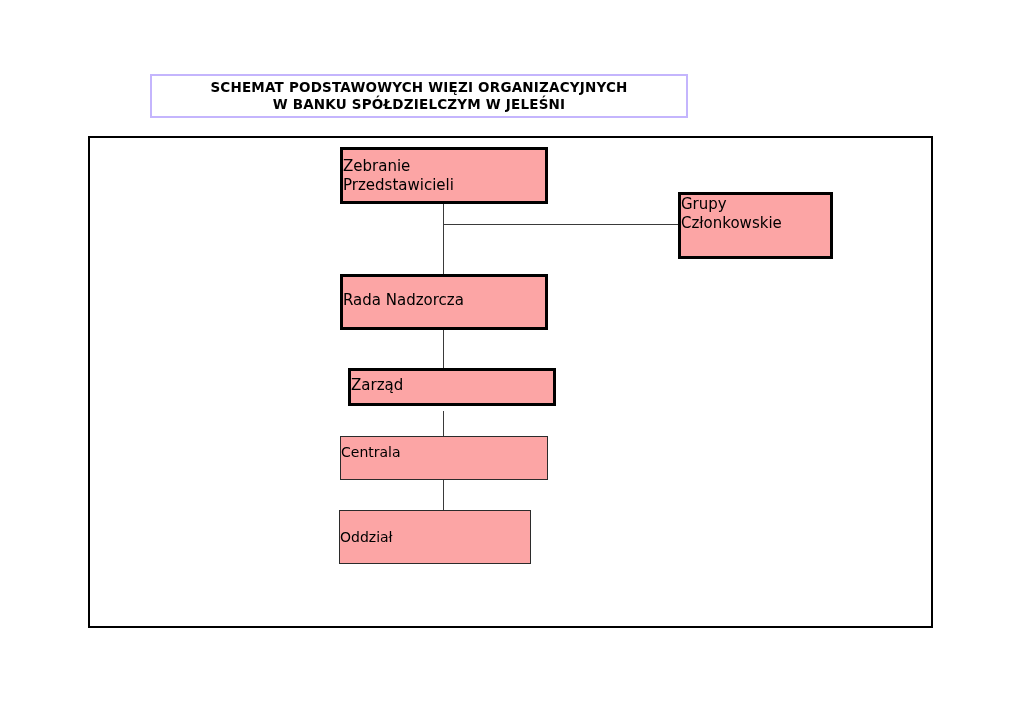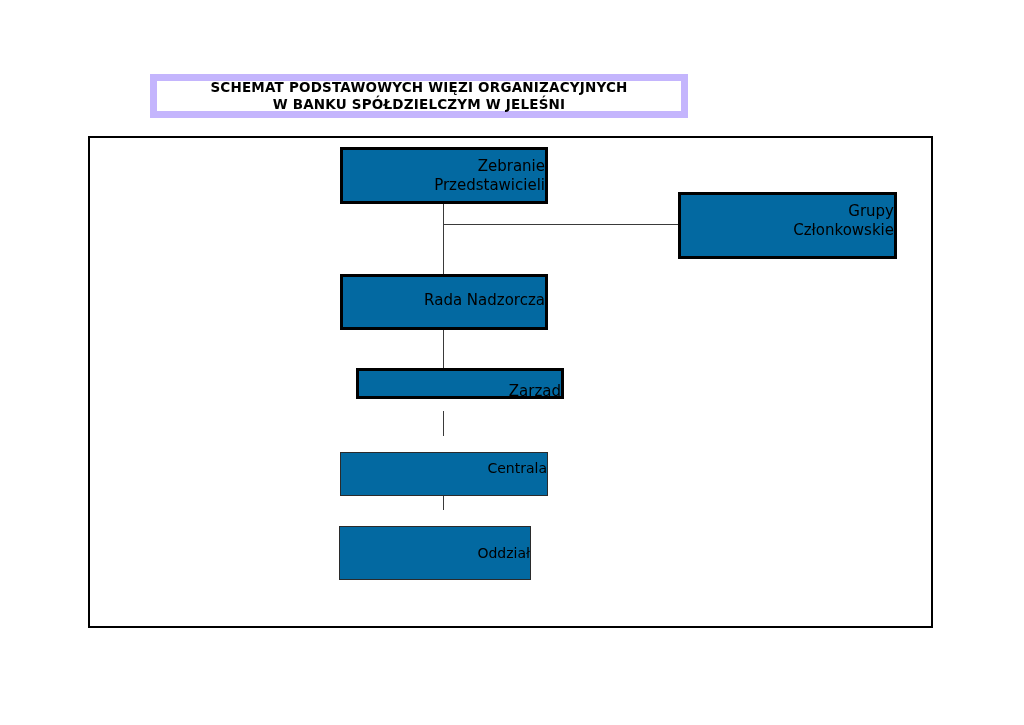--- a/index.html
+++ b/index.html
@@ -25,7 +25,7 @@
     width: 538px;
     height: 44px;
     box-sizing: border-box;
-    border: 7px solid #c4b5fd;
+    border: 2px solid #c4b5fd;
     background: #ffffff;
     display: flex;
     flex-direction: column;

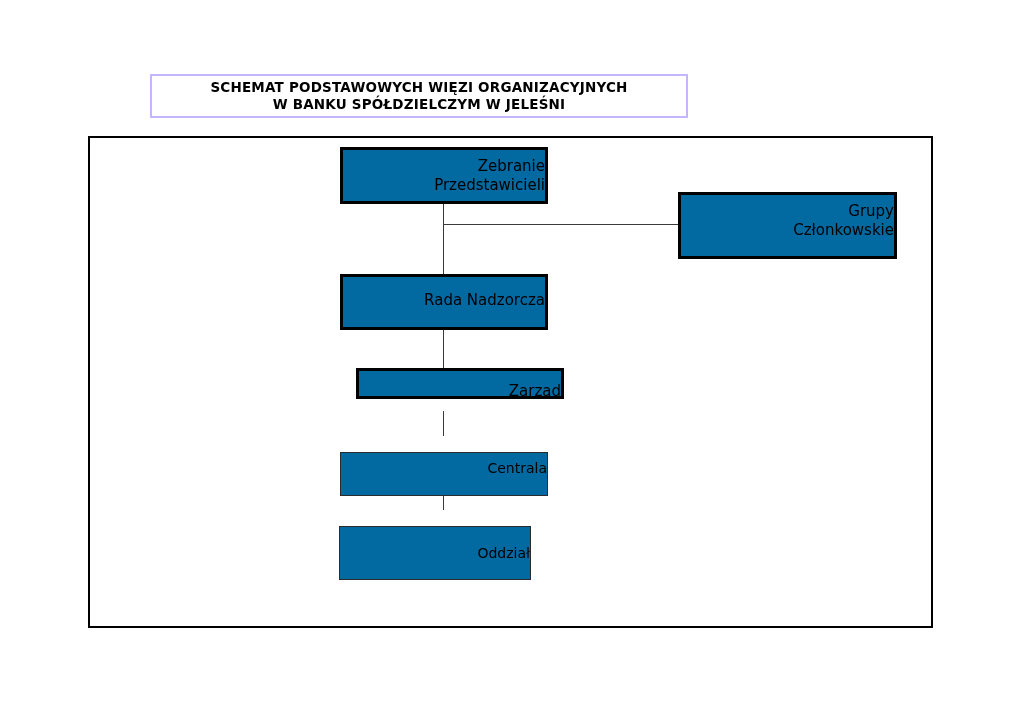--- a/index.html
+++ b/index.html
@@ -54,10 +54,10 @@
   .node {
     position: absolute;
     box-sizing: border-box;
-    background: #0369a1;
+    background: #fca5a5;
     display: flex;
     flex-direction: column;
-    align-items: flex-end;
+    align-items: flex-start;
     text-align: center;
     z-index: 2;
   }

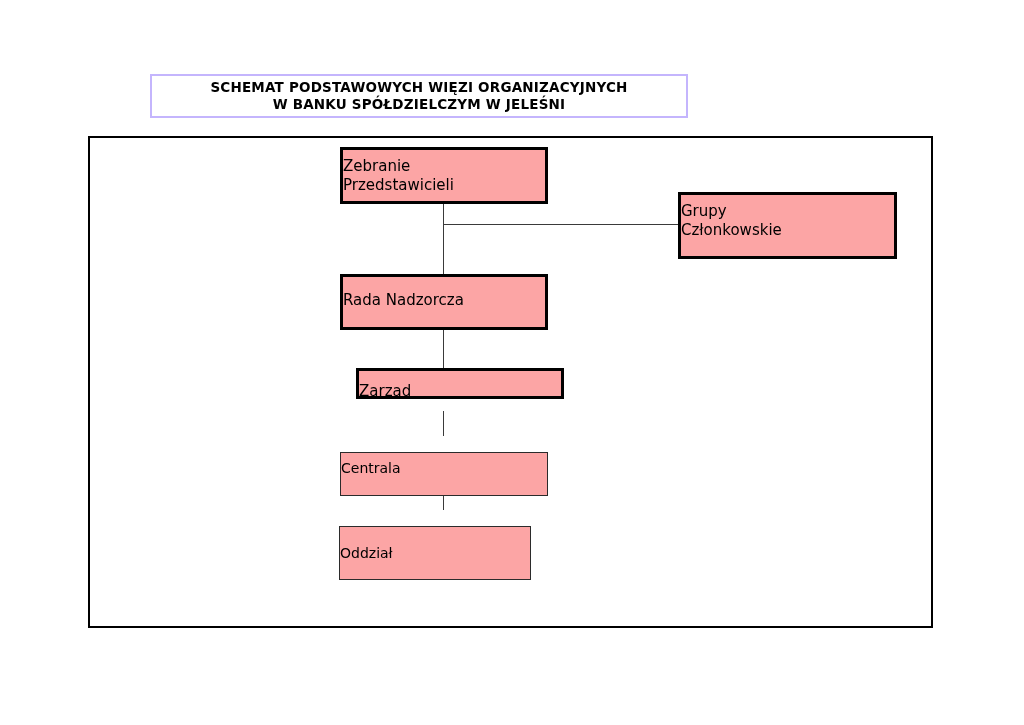--- a/index.html
+++ b/index.html
@@ -65,7 +65,7 @@
   .node--thin { border: 1px solid #2b2b2b; font-size: 14px; line-height: 18px; margin-top: 16px; }
 
   .node--zebranie  { left: 340px; top: 147px; width: 208px; height: 57px; justify-content: center; }
-  .node--grupy     { left: 678px; top: 192px; width: 219px; height: 67px; justify-content: flex-start; padding-top: 7px; }
+  .node--grupy     { left: 678px; top: 192px; width: 155px; height: 67px; justify-content: flex-start; }
   .node--rada      { left: 340px; top: 274px; width: 208px; height: 56px; justify-content: flex-start; padding-top: 14px; }
   .node--zarzad    { left: 356px; top: 368px; width: 208px; height: 31px; justify-content: flex-start; padding-top: 11px; }
   .node--centrala  { left: 340px; top: 436px; width: 208px; height: 44px; justify-content: flex-start; padding-top: 6px; }

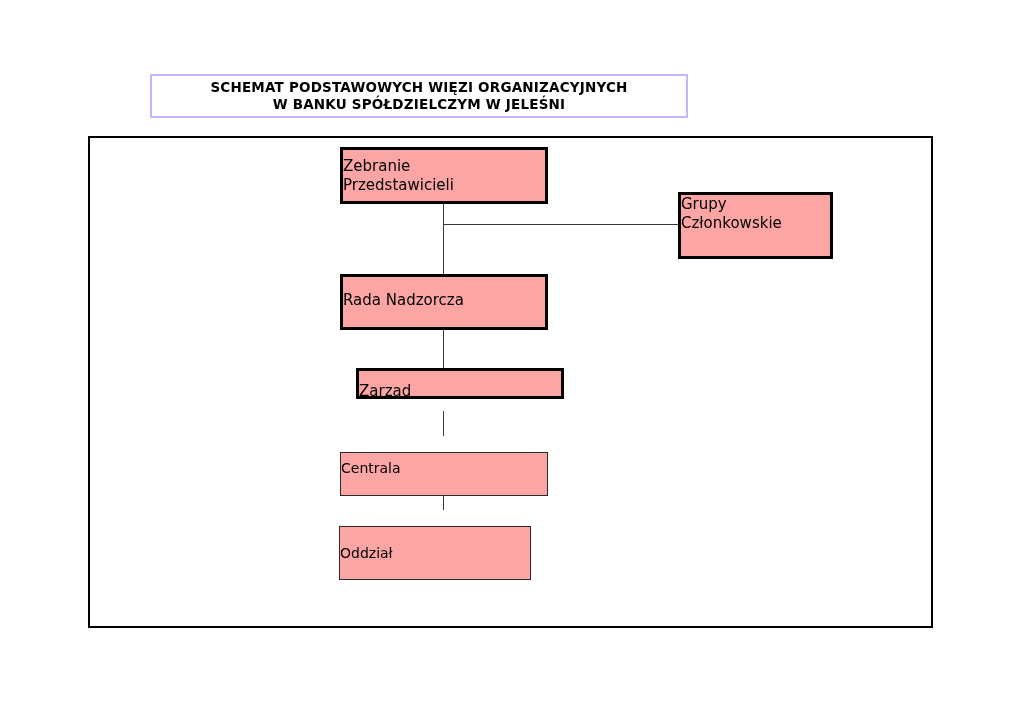--- a/index.html
+++ b/index.html
@@ -67,7 +67,7 @@
   .node--zebranie  { left: 340px; top: 147px; width: 208px; height: 57px; justify-content: center; }
   .node--grupy     { left: 678px; top: 192px; width: 155px; height: 67px; justify-content: flex-start; }
   .node--rada      { left: 340px; top: 274px; width: 208px; height: 56px; justify-content: flex-start; padding-top: 14px; }
-  .node--zarzad    { left: 356px; top: 368px; width: 208px; height: 31px; justify-content: flex-start; padding-top: 11px; }
+  .node--zarzad    { left: 348px; top: 368px; width: 208px; height: 38px; justify-content: flex-start; padding-top: 5px; }
   .node--centrala  { left: 340px; top: 436px; width: 208px; height: 44px; justify-content: flex-start; padding-top: 6px; }
   .node--oddzial   { left: 339px; top: 510px; width: 192px; height: 54px; justify-content: center; }
 

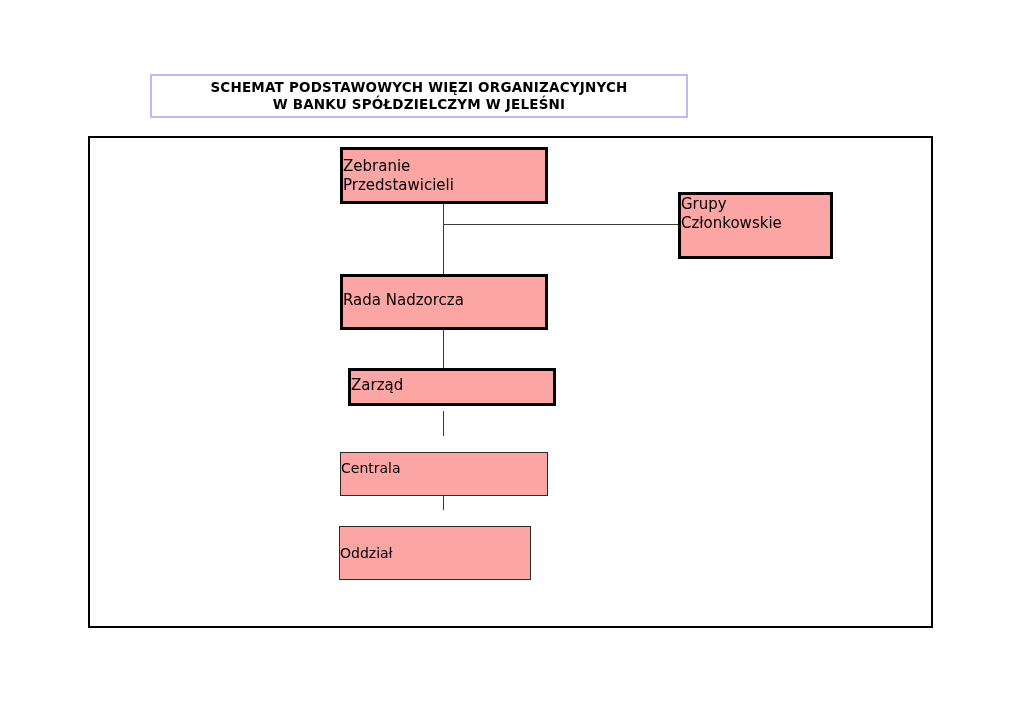--- a/index.html
+++ b/index.html
@@ -62,7 +62,7 @@
     z-index: 2;
   }
   .node--bold { border: 3px solid #000000; font-size: 15px; line-height: 19px; }
-  .node--thin { border: 1px solid #2b2b2b; font-size: 14px; line-height: 18px; margin-top: 16px; }
+  .node--thin { border: 1px solid #2b2b2b; font-size: 14px; line-height: 18px; }
 
   .node--zebranie  { left: 340px; top: 147px; width: 208px; height: 57px; justify-content: center; }
   .node--grupy     { left: 678px; top: 192px; width: 155px; height: 67px; justify-content: flex-start; }

